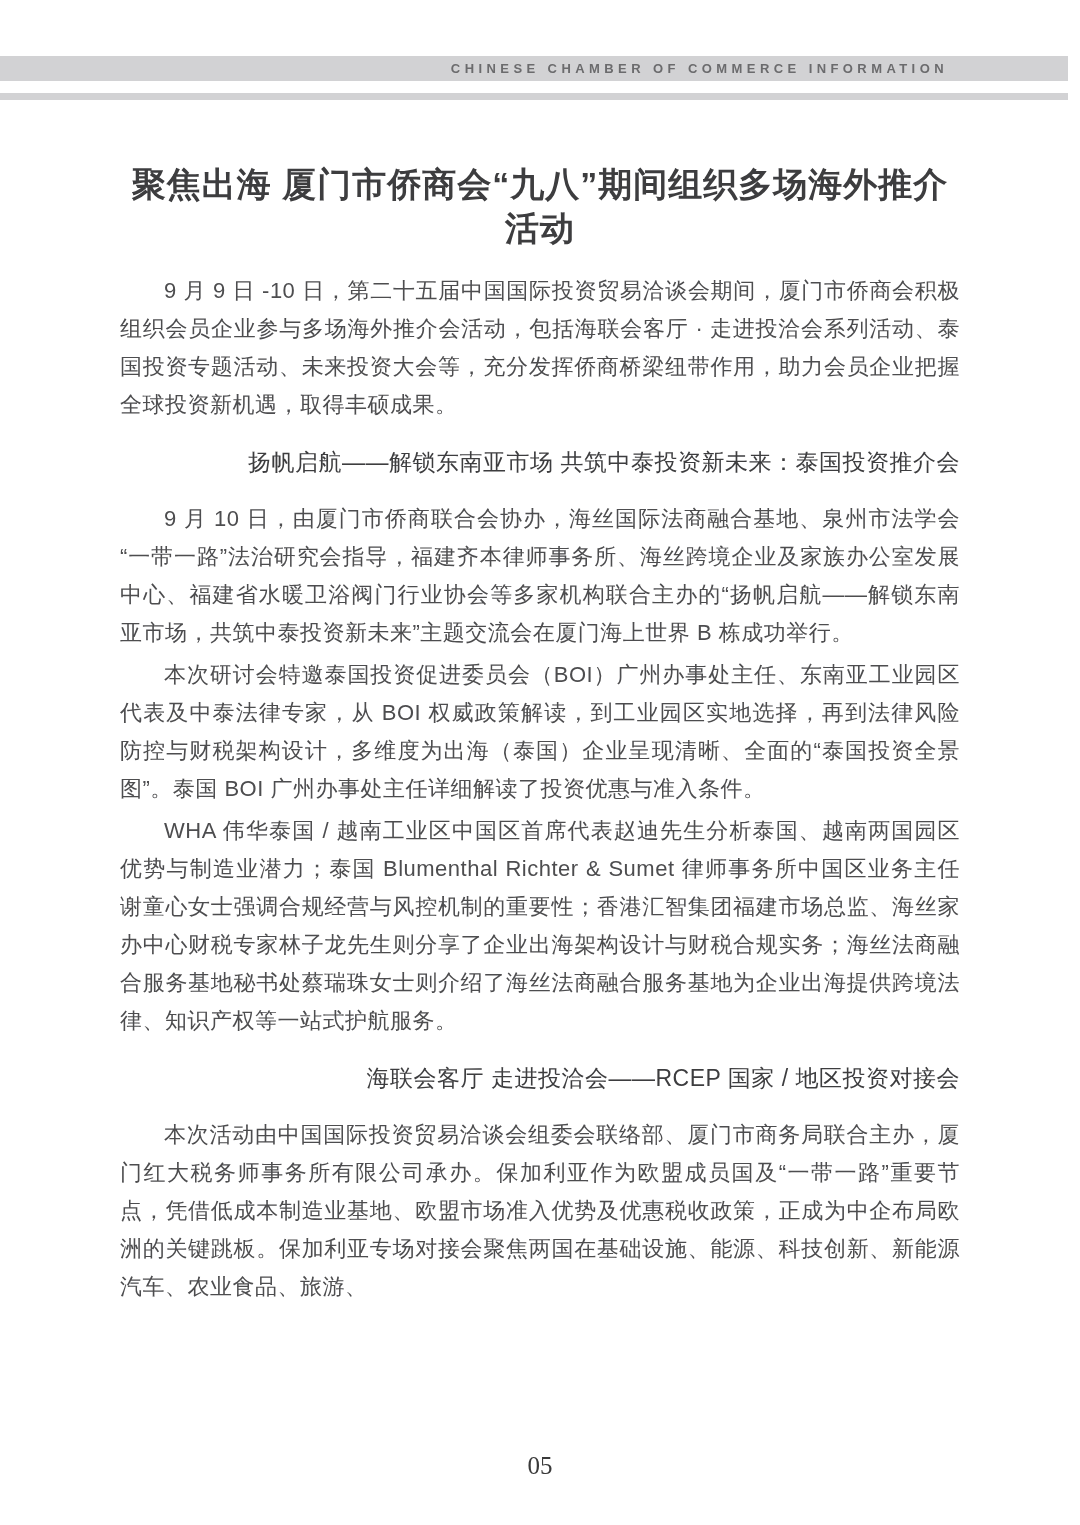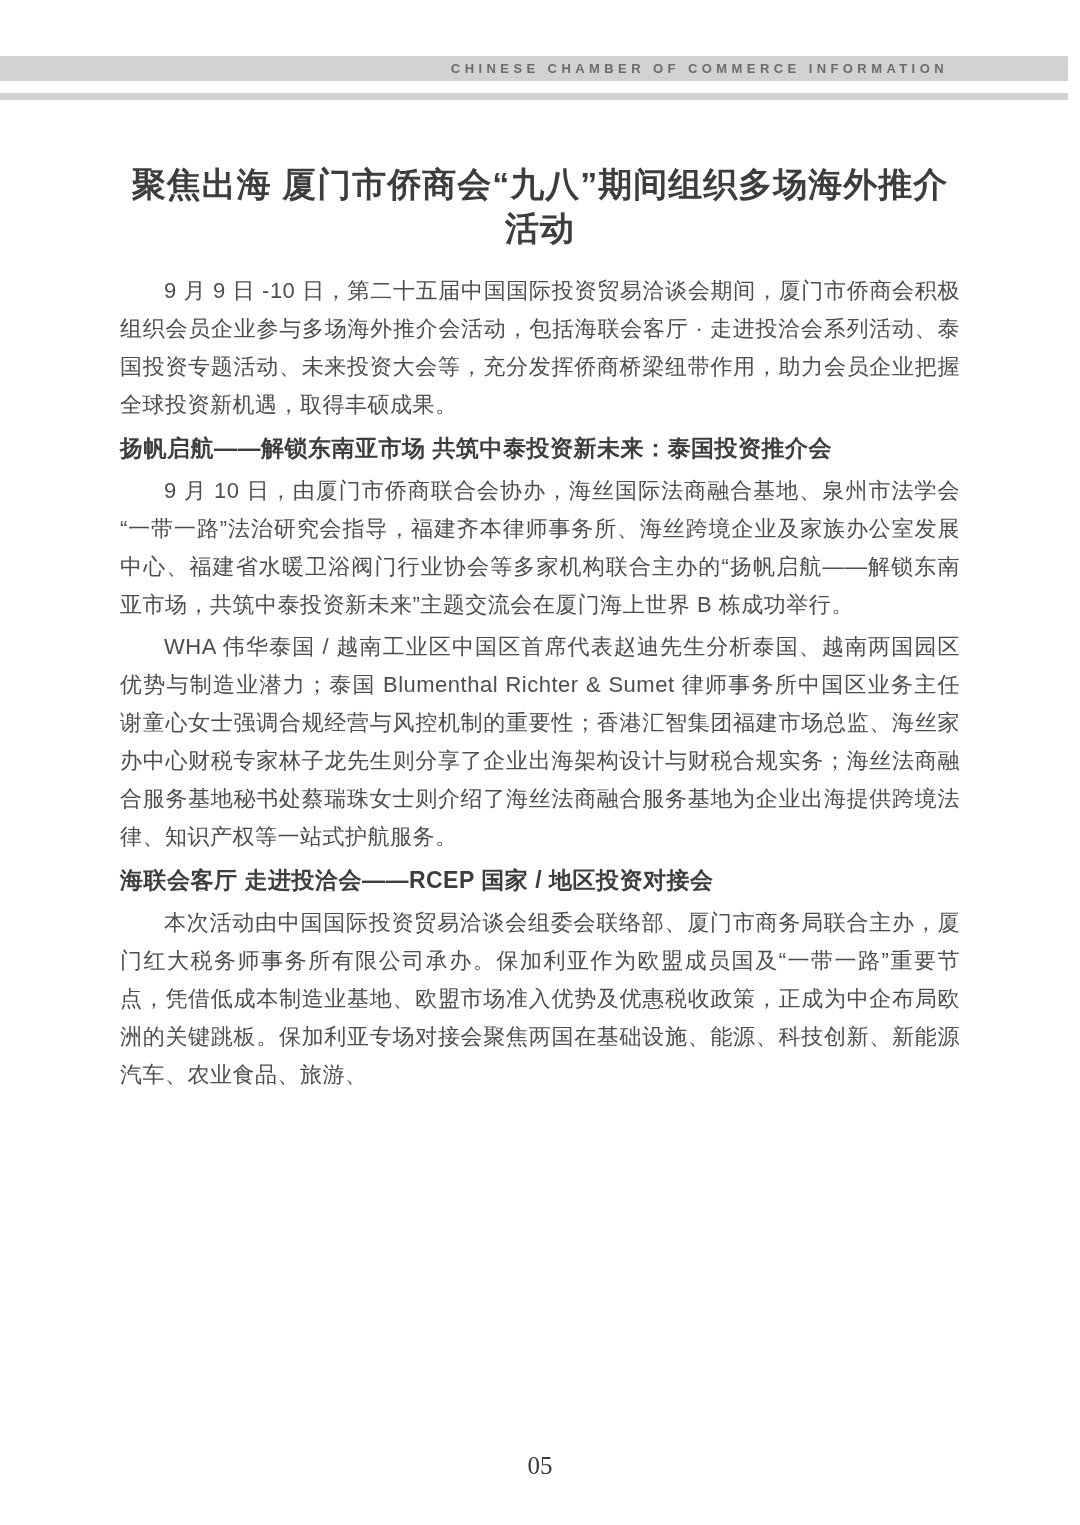--- a/index.html
+++ b/index.html
@@ -71,12 +71,12 @@
     letter-spacing: 0.5px;
   }
   .section-heading {
-    margin: 5px 0;
+    margin: 19px 0;
     font-size: 23px;
     line-height: 38px;
-    font-weight: bold;
+    font-weight: normal;
     color: #3d3d3f;
-    text-align: left;
+    text-align: right;
     letter-spacing: 0.5px;
   }
   

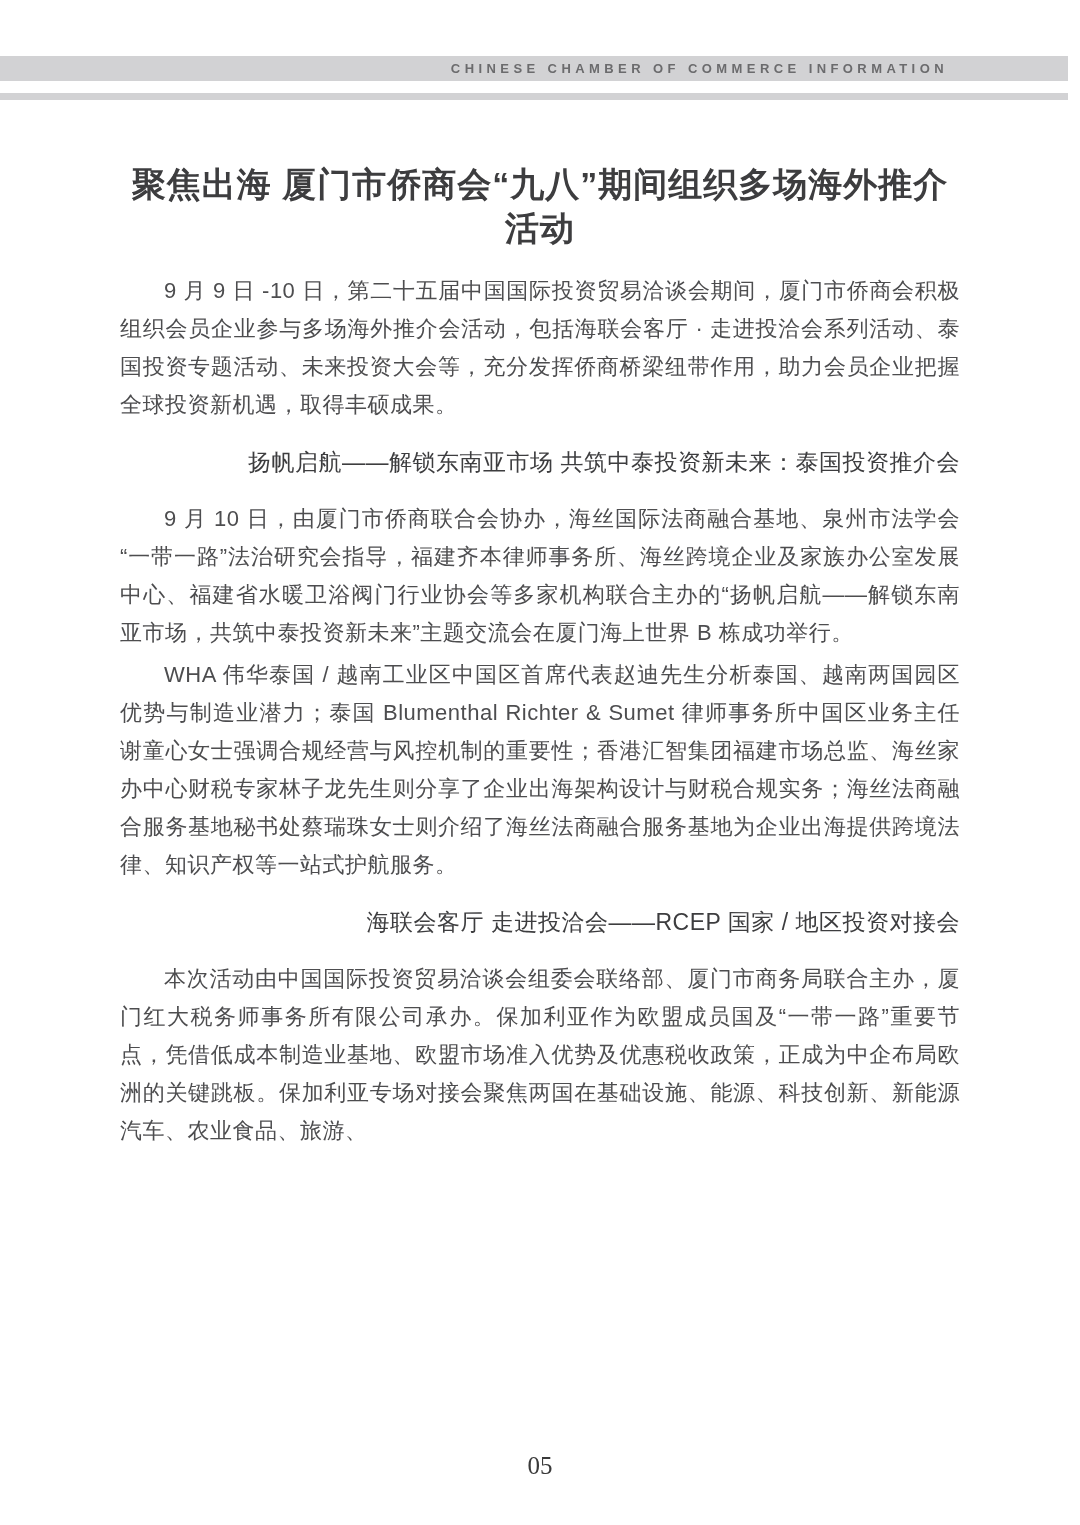--- a/index.html
+++ b/index.html
@@ -112,6 +112,7 @@
 
     <p class="body-para">9 月 10 日，由厦门市侨商联合会协办，海丝国际法商融合基地、泉州市法学会“一带一路”法治研究会指导，福建齐本律师事务所、海丝跨境企业及家族办公室发展中心、福建省水暖卫浴阀门行业协会等多家机构联合主办的“扬帆启航——解锁东南亚市场，共筑中泰投资新未来”主题交流会在厦门海上世界 B 栋成功举行。</p>
 
+    <p class="body-para">本次研讨会特邀泰国投资促进委员会（BOI）广州办事处主任、东南亚工业园区代表及中泰法律专家，从 BOI 权威政策解读，到工业园区实地选择，再到法律风险防控与财税架构设计，多维度为出海（泰国）企业呈现清晰、全面的“泰国投资全景图”。泰国 BOI 广州办事处主任详细解读了投资优惠与准入条件。</p>
 
     <p class="body-para">WHA 伟华泰国 / 越南工业区中国区首席代表赵迪先生分析泰国、越南两国园区优势与制造业潜力；泰国 Blumenthal Richter &amp; Sumet 律师事务所中国区业务主任谢童心女士强调合规经营与风控机制的重要性；香港汇智集团福建市场总监、海丝家办中心财税专家林子龙先生则分享了企业出海架构设计与财税合规实务；海丝法商融合服务基地秘书处蔡瑞珠女士则介绍了海丝法商融合服务基地为企业出海提供跨境法律、知识产权等一站式护航服务。</p>
 

